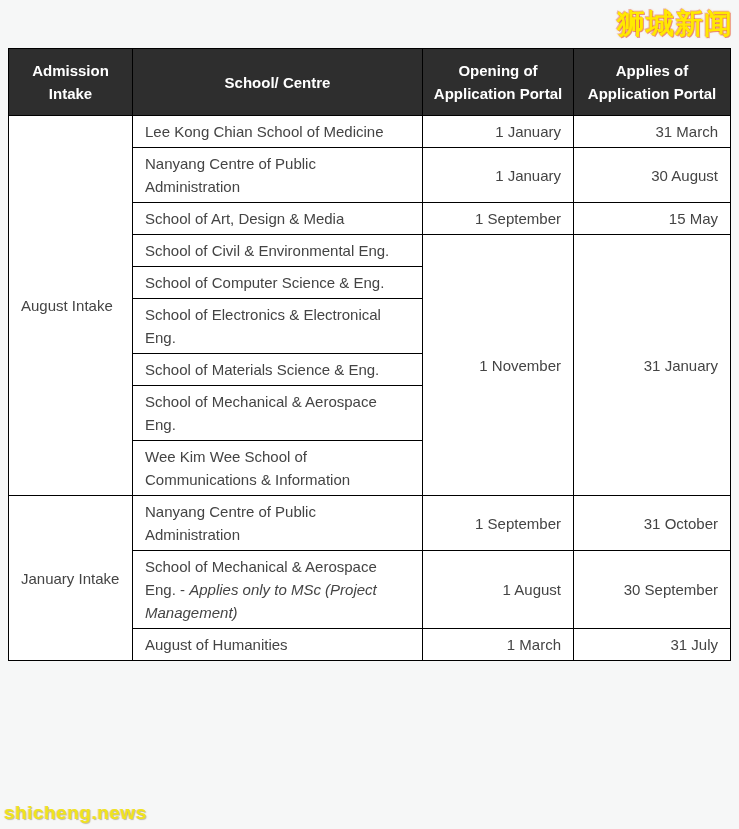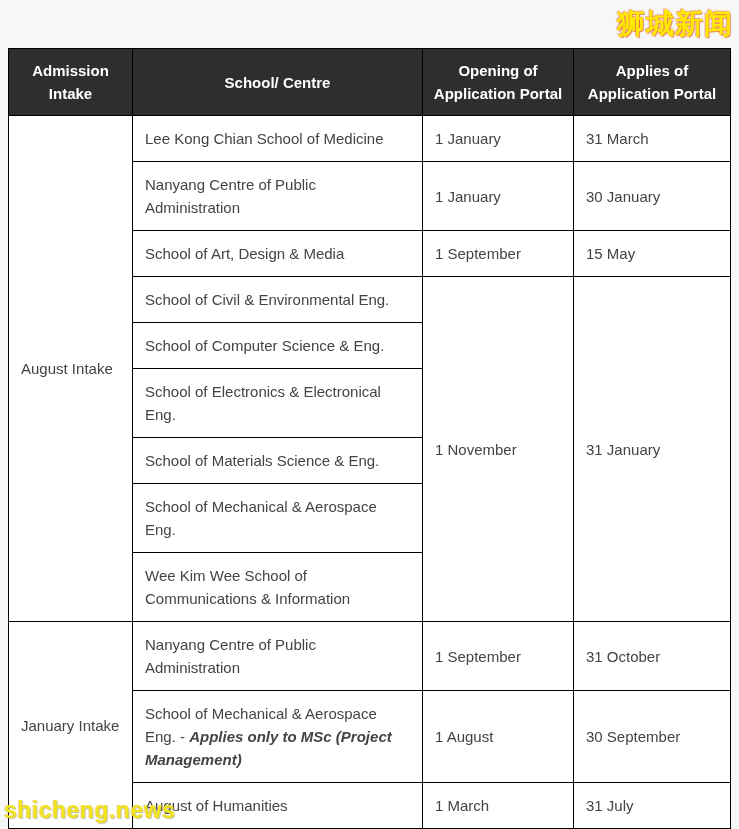--- a/index.html
+++ b/index.html
@@ -73,7 +73,7 @@
     font-size: 15px;
     line-height: 23px;
     color: #444444;
-    padding: 11px 12px;
+    padding: 4px 12px;
     vertical-align: middle;
     background: #ffffff;
   }

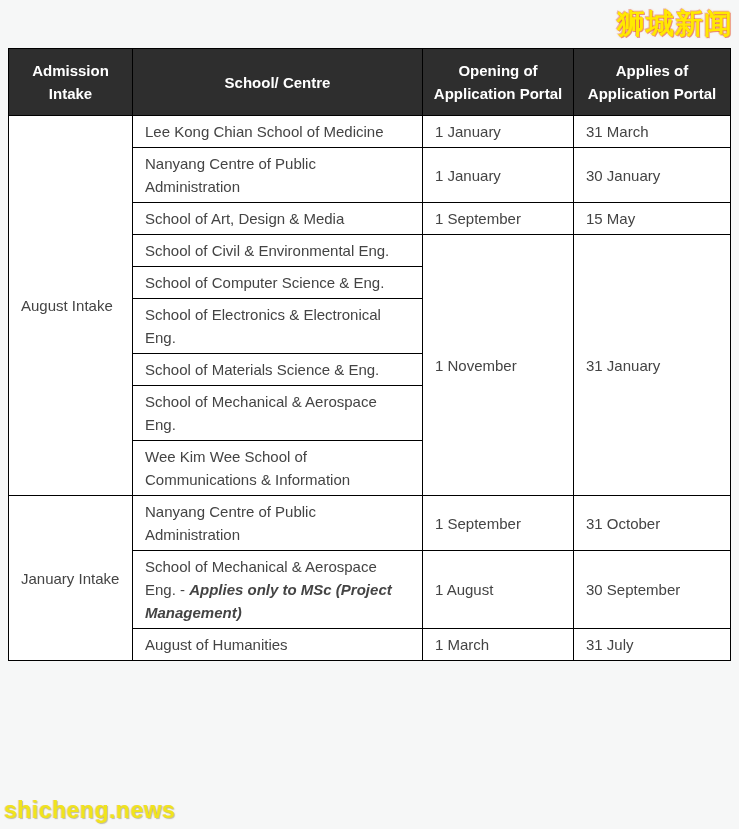--- a/index.html
+++ b/index.html
@@ -77,7 +77,7 @@
     vertical-align: middle;
     background: #ffffff;
   }
-  td.center { text-align: left; }
+  td.center { text-align: right; }
   td.gray { background: #f4f4f4; }
   .bold-italic { font-weight: bold; font-style: italic; text-align: right; }
 </style>

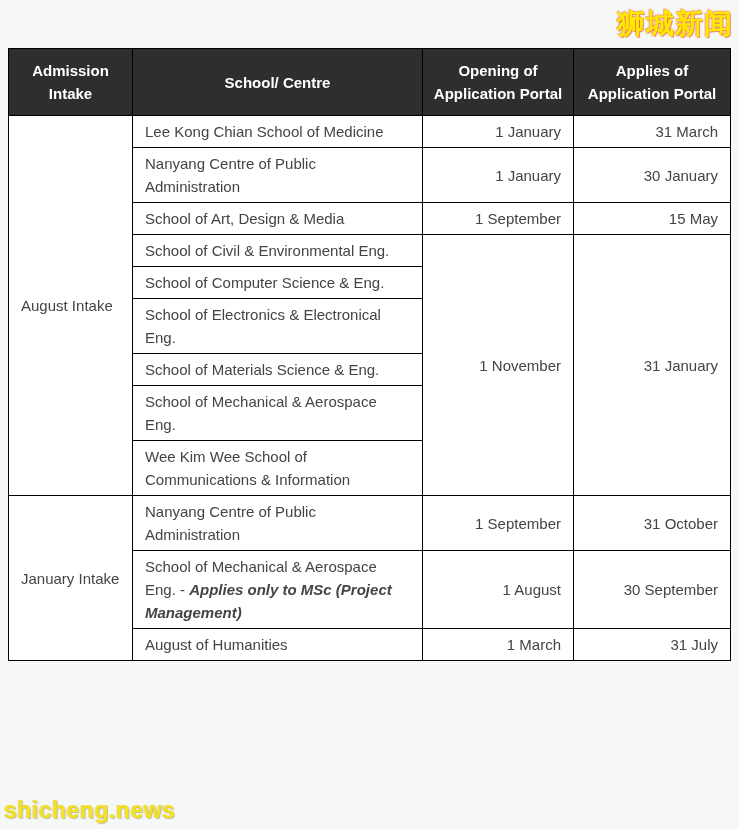--- a/index.html
+++ b/index.html
@@ -113,7 +113,7 @@
       <tr>
         <td class="gray">Nanyang Centre of Public Administration</td>
         <td class="center gray">1 January</td>
-        <td class="center gray">30 January</td>
+        <td class="center gray">30 August</td>
       </tr>
       <tr>
         <td>School of Art, Design &amp; Media</td>

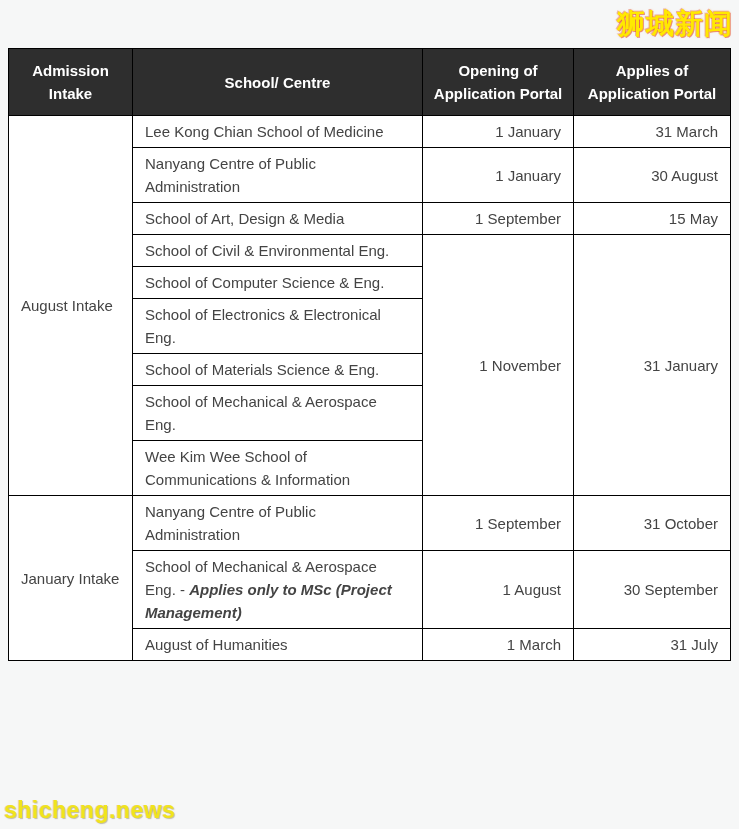--- a/index.html
+++ b/index.html
@@ -79,7 +79,7 @@
   }
   td.center { text-align: right; }
   td.gray { background: #f4f4f4; }
-  .bold-italic { font-weight: bold; font-style: italic; text-align: right; }
+  .bold-italic { font-weight: normal; font-style: italic; text-align: right; }
 </style>
 </head>
 <body>

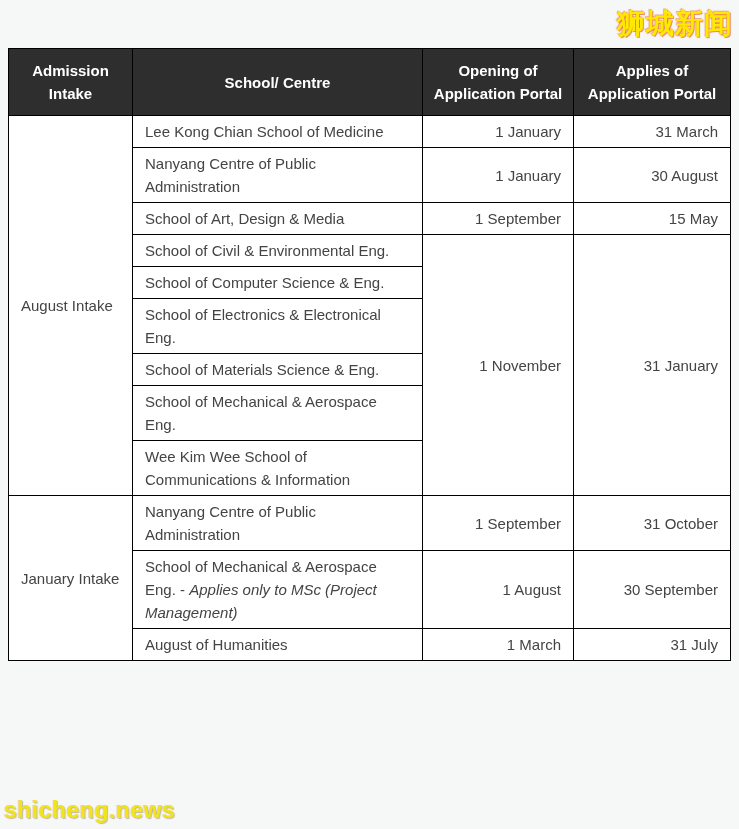--- a/index.html
+++ b/index.html
@@ -37,7 +37,7 @@
     position: absolute;
     left: 4px;
     bottom: 5px;
-    font-size: 23px;
+    font-size: 19px;
     font-weight: bold;
     color: #f0e41c;
     text-shadow:

